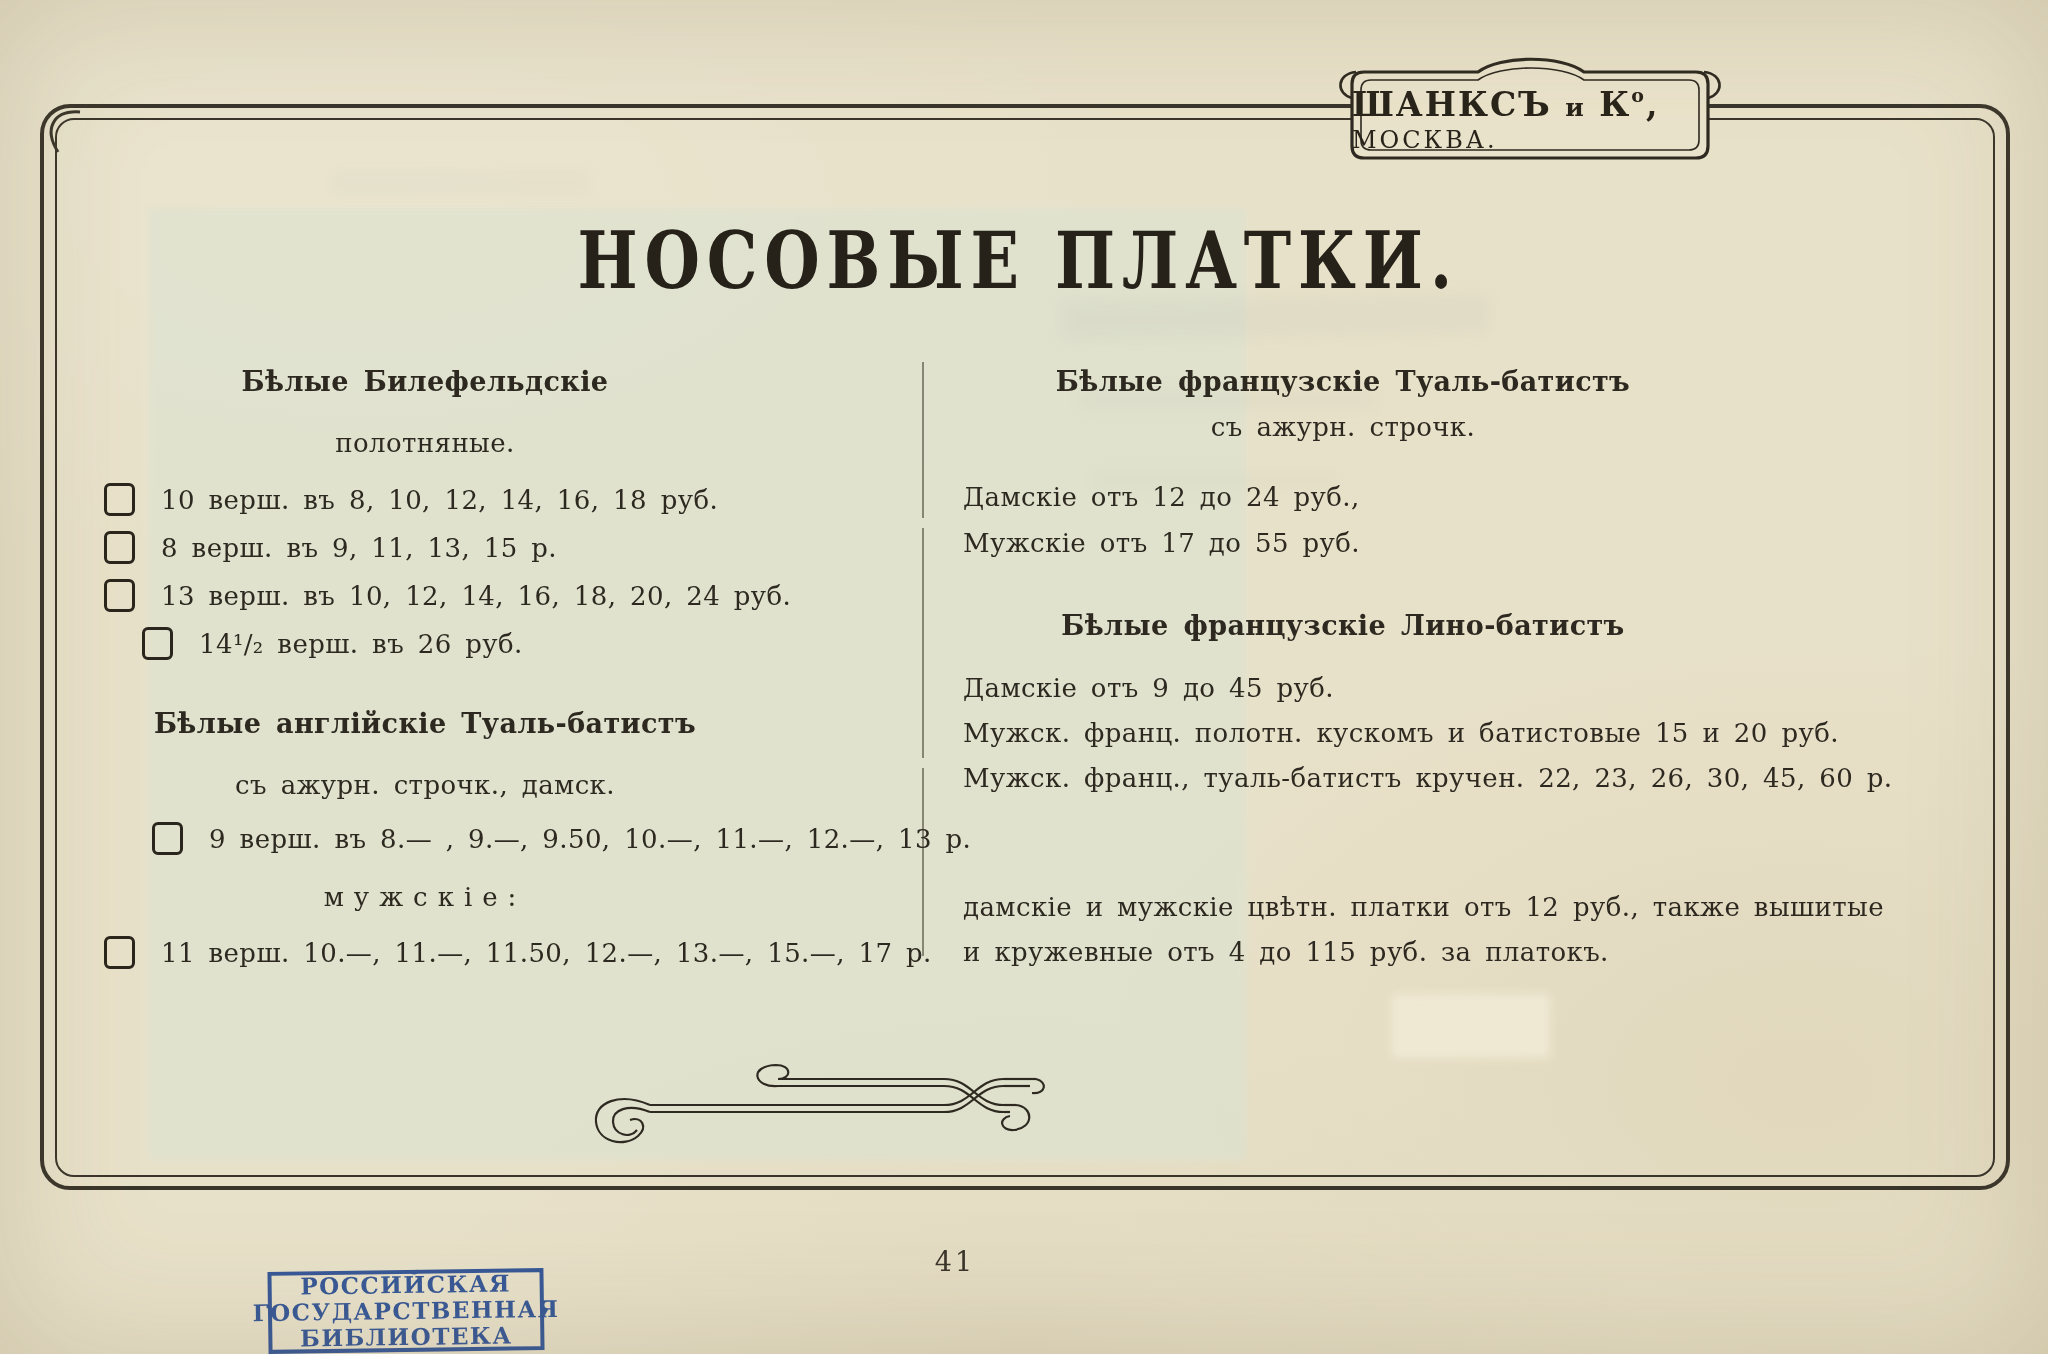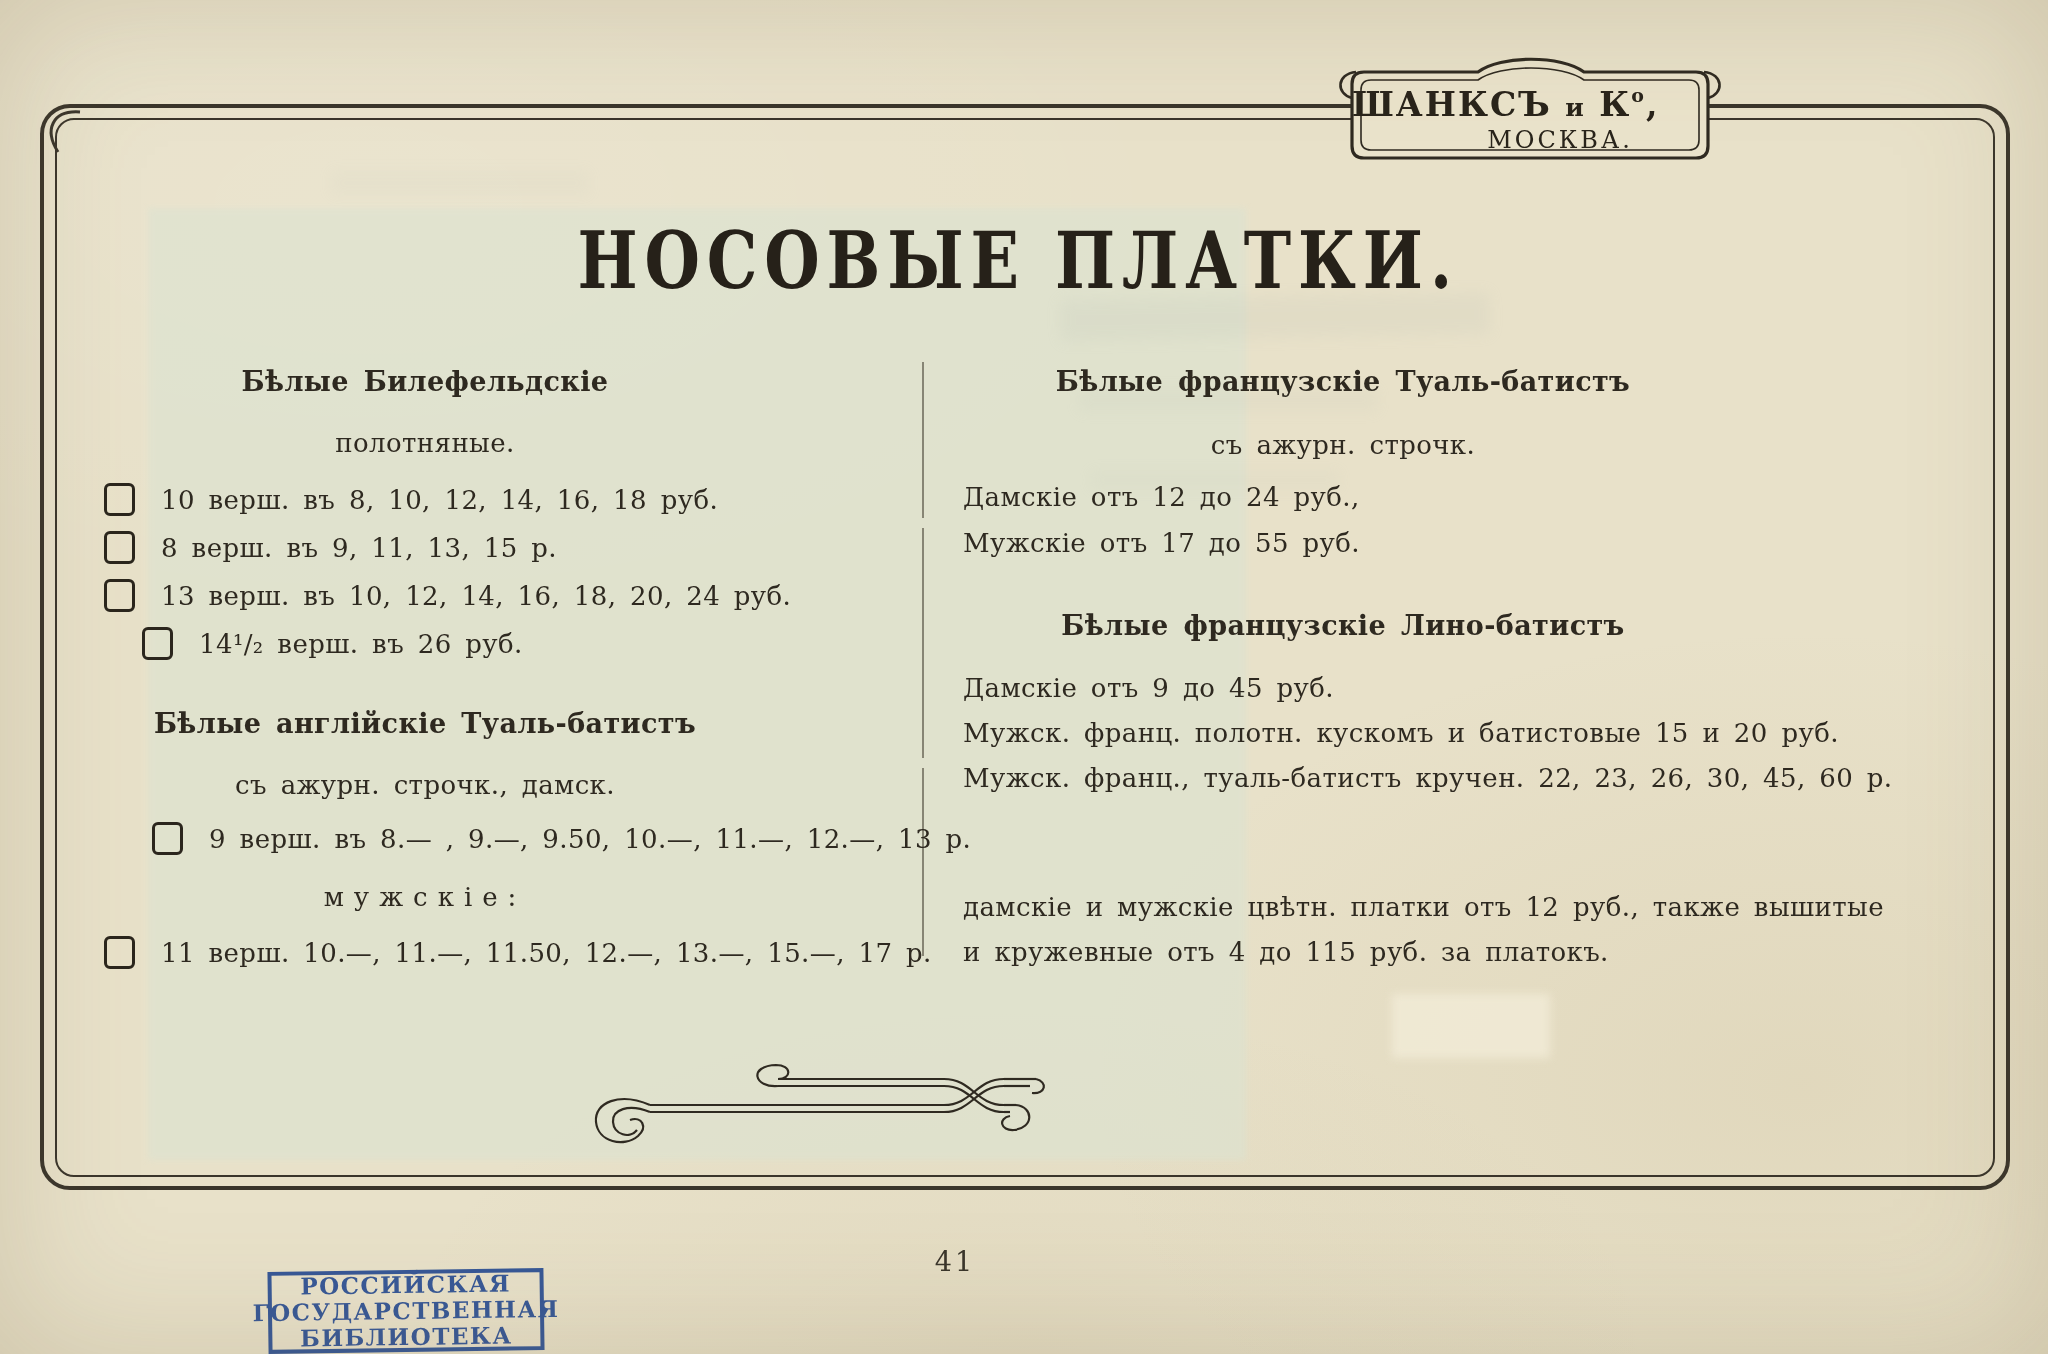--- a/index.html
+++ b/index.html
@@ -37,8 +37,8 @@
     font-size:33px;letter-spacing:2px;color:#29241b;white-space:nowrap;}
   .plate-name .conj{font-size:25px;font-weight:bold;}
   .plate-name sup{font-size:19px;vertical-align:14px;}
-  .plate-city{position:absolute;left:1352px;top:126px;width:356px;text-align:center;
-    font-size:24px;letter-spacing:3px;color:#29241b;padding-left:30px;}
+  .plate-city{position:absolute;left:1352px;top:126px;width:356px;text-align:left;
+    font-size:24px;letter-spacing:3px;color:#29241b;}
 
   .pagenum{position:absolute;left:915px;top:1246px;width:80px;text-align:center;
     font-size:27px;letter-spacing:3px;color:#3a352b;}

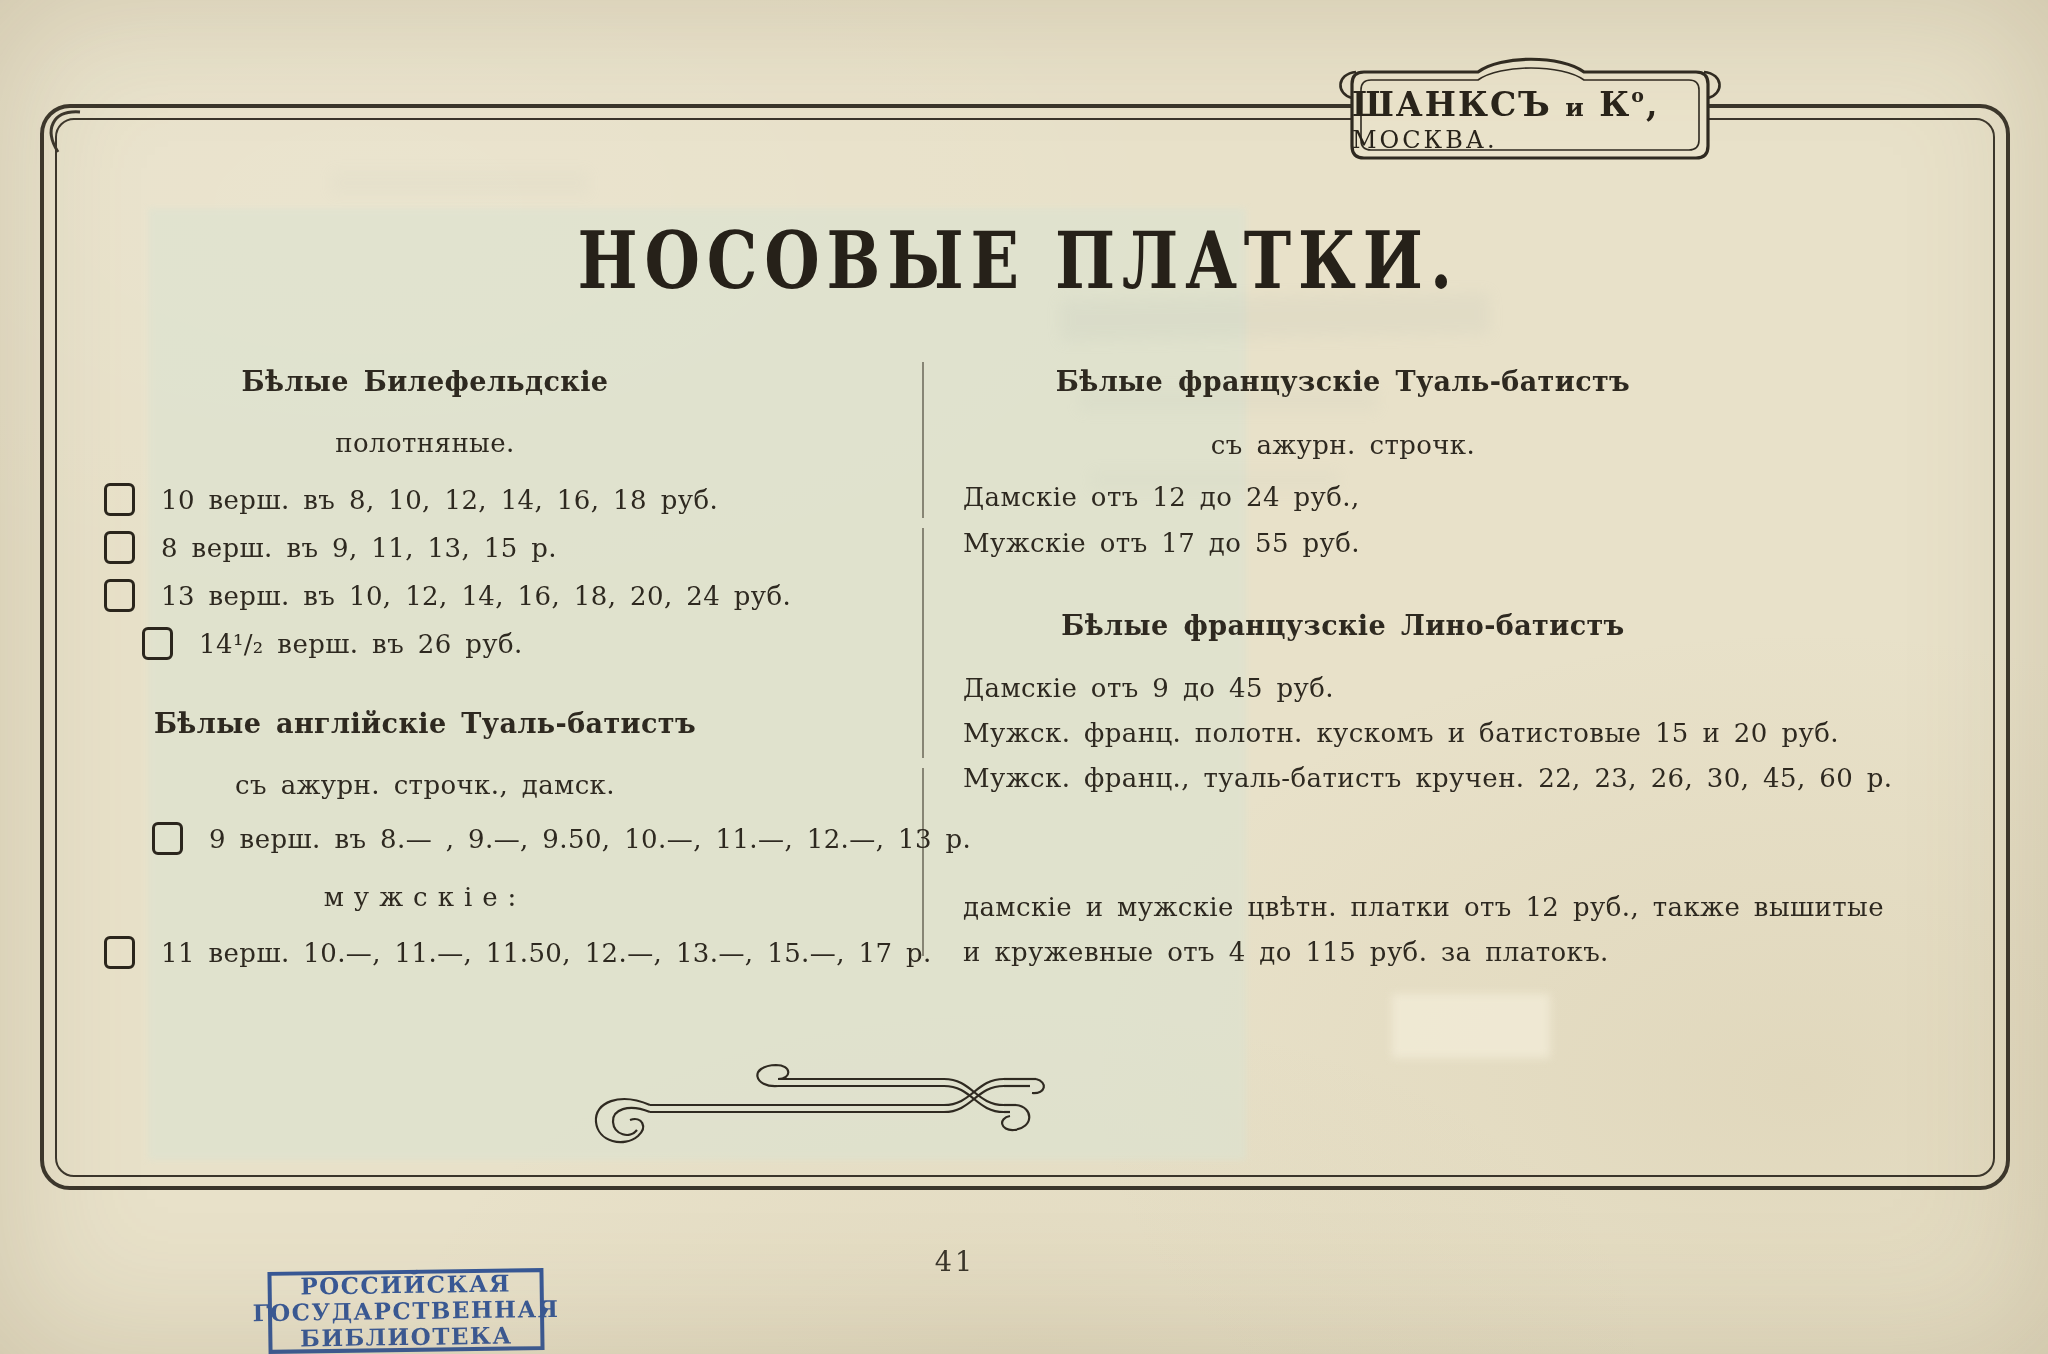--- a/index.html
+++ b/index.html
@@ -150,7 +150,7 @@
   </div>
 
   <div class="t bold center" style="left:963px;top:366px;width:760px;font-size:27px;">Бѣлые французскіе Туаль-батистъ</div>
-  <div class="t center" style="left:963px;top:430px;width:760px;">съ ажурн. строчк.</div>
+  <div class="t center" style="left:963px;top:412px;width:760px;">съ ажурн. строчк.</div>
   <div class="t" style="left:963px;top:482px;">Дамскіе отъ 12 до 24 руб.,</div>
   <div class="t" style="left:963px;top:528px;">Мужскіе отъ 17 до 55 руб.</div>
 

